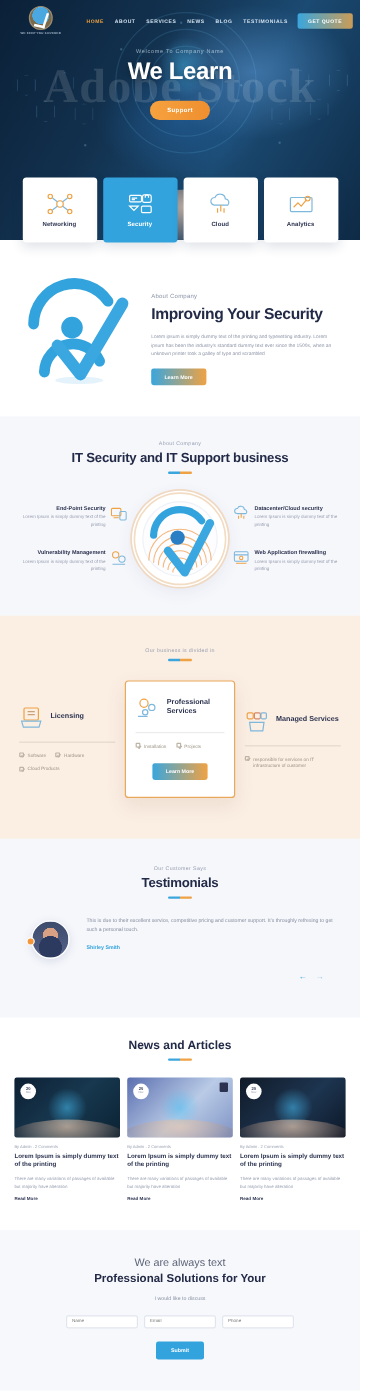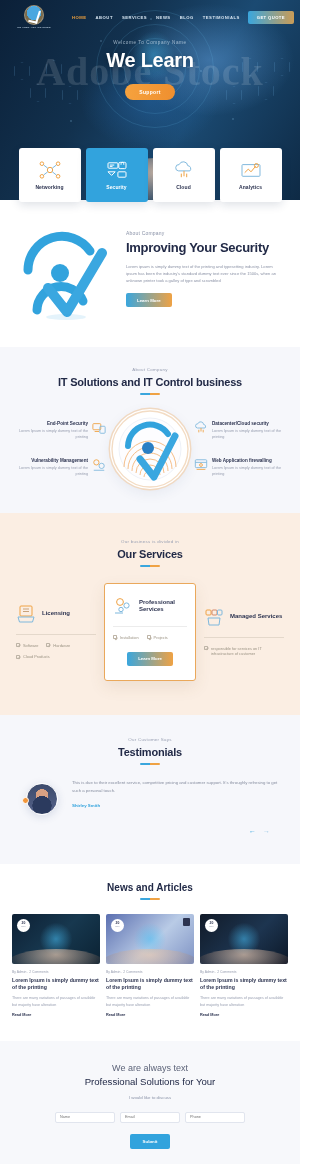--- a/index.html
+++ b/index.html
@@ -113,7 +113,7 @@
 
   
   .about {
-    display:flex; align-items:flex-start; gap:4px; padding:24px 16px 26px 10px;
+    display:flex; align-items:flex-end; gap:4px; padding:24px 16px 26px 10px;
     background:#fff;
   }
   .about-art { width:112px; height:95px; position:relative; flex:none; }

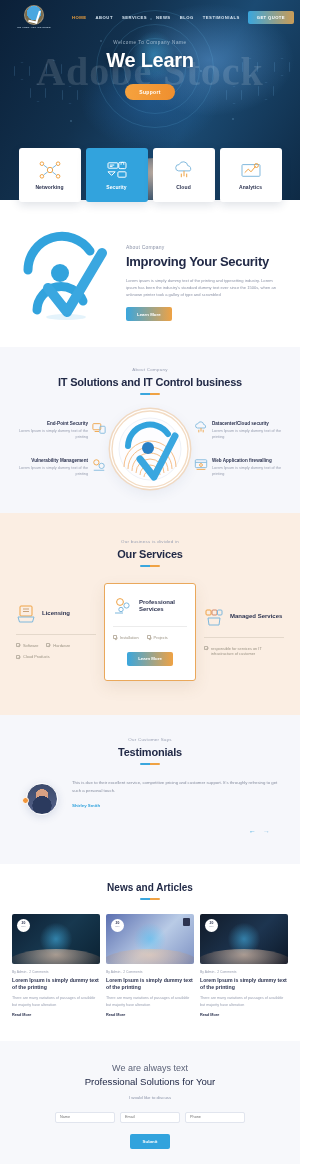--- a/index.html
+++ b/index.html
@@ -379,7 +379,7 @@
 
   <section class="sec-itsec">
     <div class="center-eyebrow">About Company</div>
-    <div class="h2c">IT Solutions and IT Control business</div>
+    <div class="h2c">IT Security and IT Support business</div>
     <div class="underline"></div>
 
     <div class="itsec-grid">

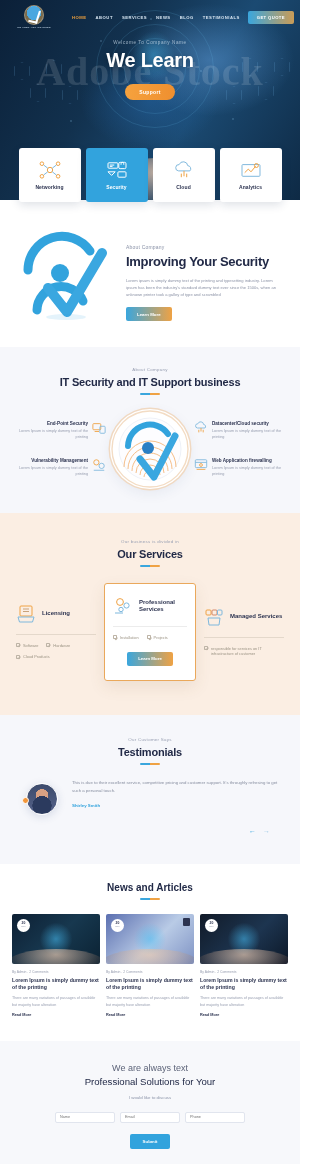--- a/index.html
+++ b/index.html
@@ -463,7 +463,6 @@
 
   <section class="sec-services">
     <div class="center-eyebrow">Our business is divided in</div>
-    <div class="h2c">Our Services</div>
     <div class="underline"></div>
 
     <div class="svc-row">

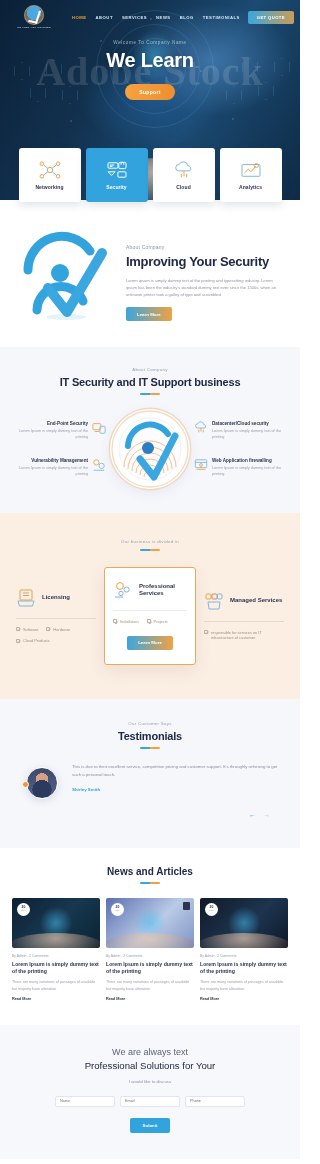--- a/index.html
+++ b/index.html
@@ -246,7 +246,7 @@
   
   .sec-cta { background:#f7f8fb; padding:22px 10px 26px; text-align:center; }
   .cta-1 { font-size:9px; color:#5d6479; font-weight:400; }
-  .cta-2 { font-size:9.6px; font-weight:400; color:#222a47; margin-top:3px; }
+  .cta-2 { font-size:9.6px; font-weight:700; color:#222a47; margin-top:3px; }
   .cta-3 { font-size:4.4px; color:#8b93a8; margin-top:8px; }
   .cta-form { margin-top:12px; display:flex; gap:5px; justify-content:center; }
   .cta-form input {

